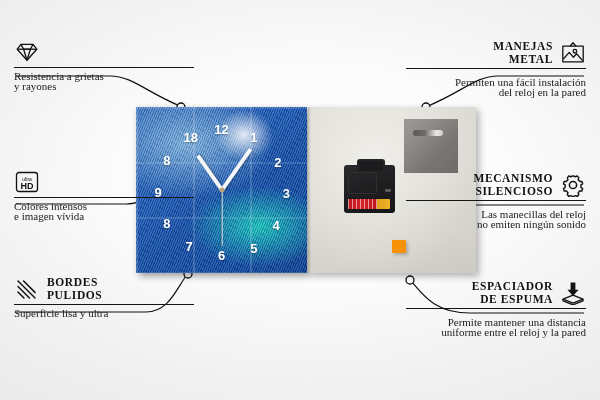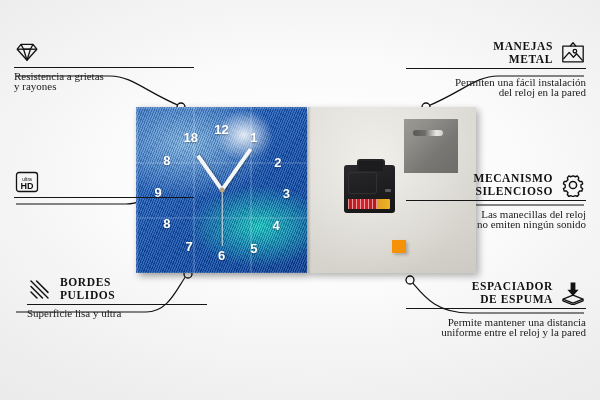--- a/index.html
+++ b/index.html
@@ -231,6 +231,8 @@
       </span>
     </div>
     <div class="rule"></div>
+    <div class="desc">Colores intensos
+e imagen vívida</div>
   </div>
 
   <div class="feat left" id="f-bordes">

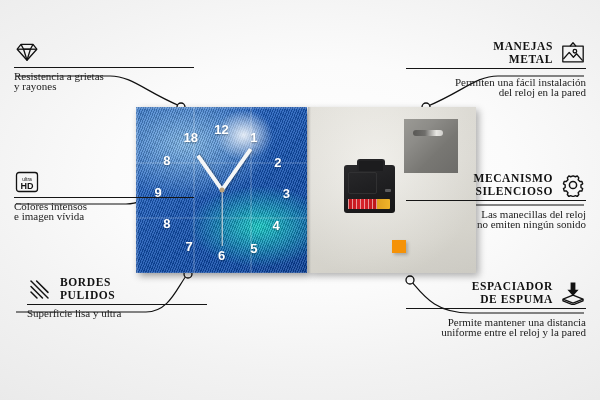--- a/index.html
+++ b/index.html
@@ -45,7 +45,7 @@
   
   #f-vidrio   {left:14px; top:40px;}
   #f-impresion{left:14px; top:170px;}
-  #f-bordes   {left:14px; top:276px;margin-left:13px;}
+  #f-bordes   {left:14px; top:276px;}
   #f-manejas  {left:406px;top:40px;  width:180px;}
   #f-mecanismo{left:406px;top:172px; width:180px;}
   #f-espuma   {left:406px;top:280px; width:180px;}

